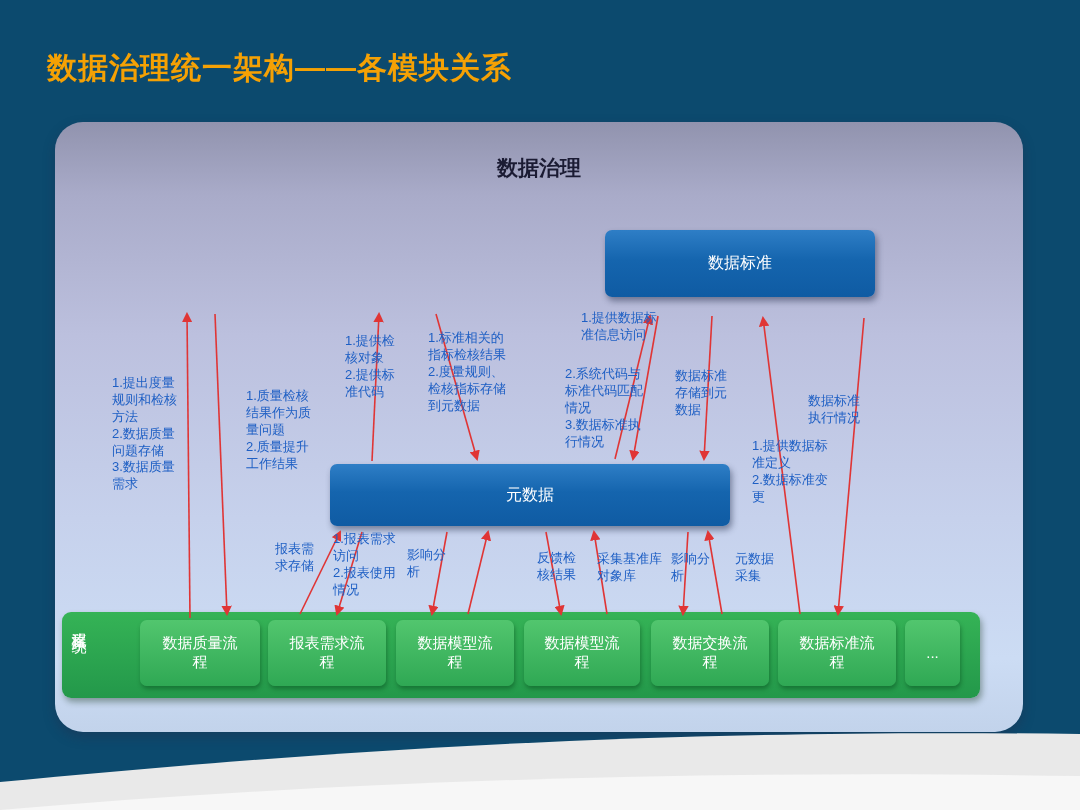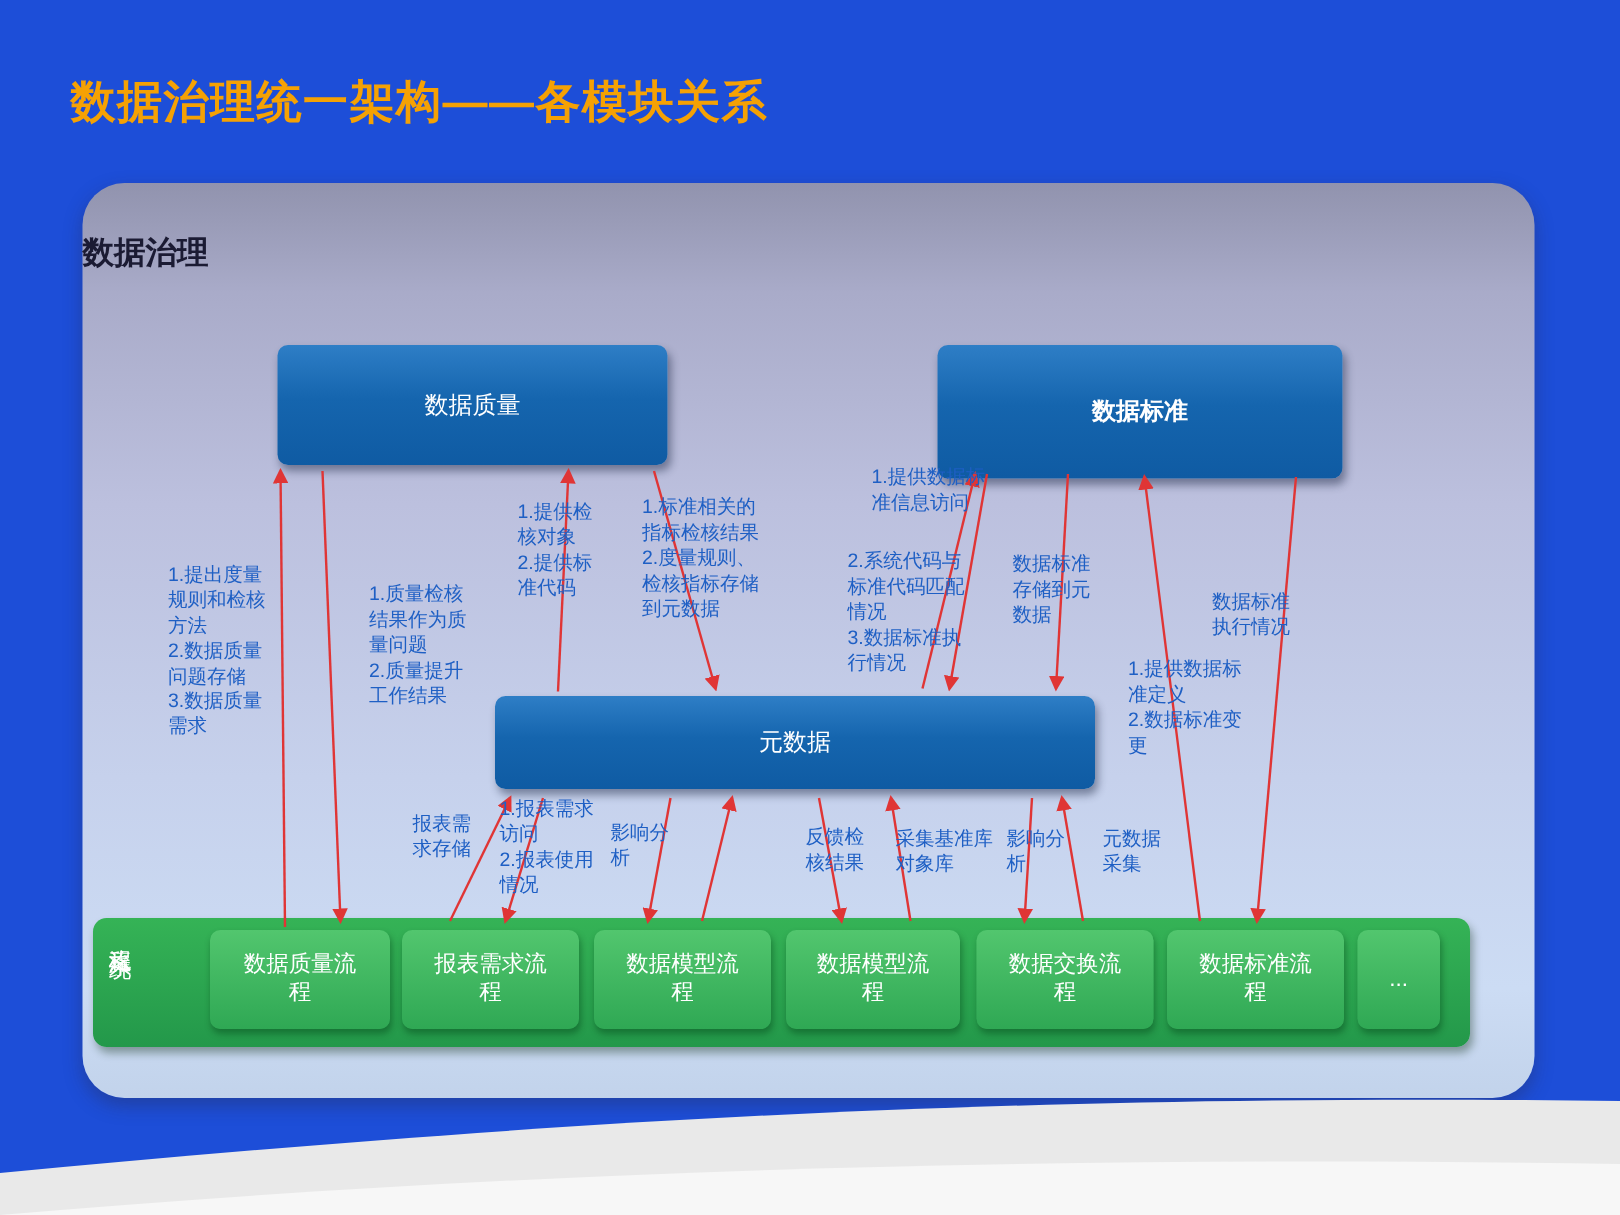--- a/index.html
+++ b/index.html
@@ -4,7 +4,7 @@
 <style>
   html,body{margin:0;padding:0;background:#ffffff;}
   body{font-family:"Liberation Sans","DejaVu Sans",sans-serif;}
-  .page{position:relative;width:1080px;height:810px;background:#1d4ed8;overflow:hidden;}
+  .page{position:relative;width:1080px;height:810px;background:#0c4a6e;overflow:hidden;}
 
   .slide-title{position:absolute;left:47px;top:48px;margin:0;font-size:30px;font-weight:bold;
     color:#F5A104;letter-spacing:1px;}

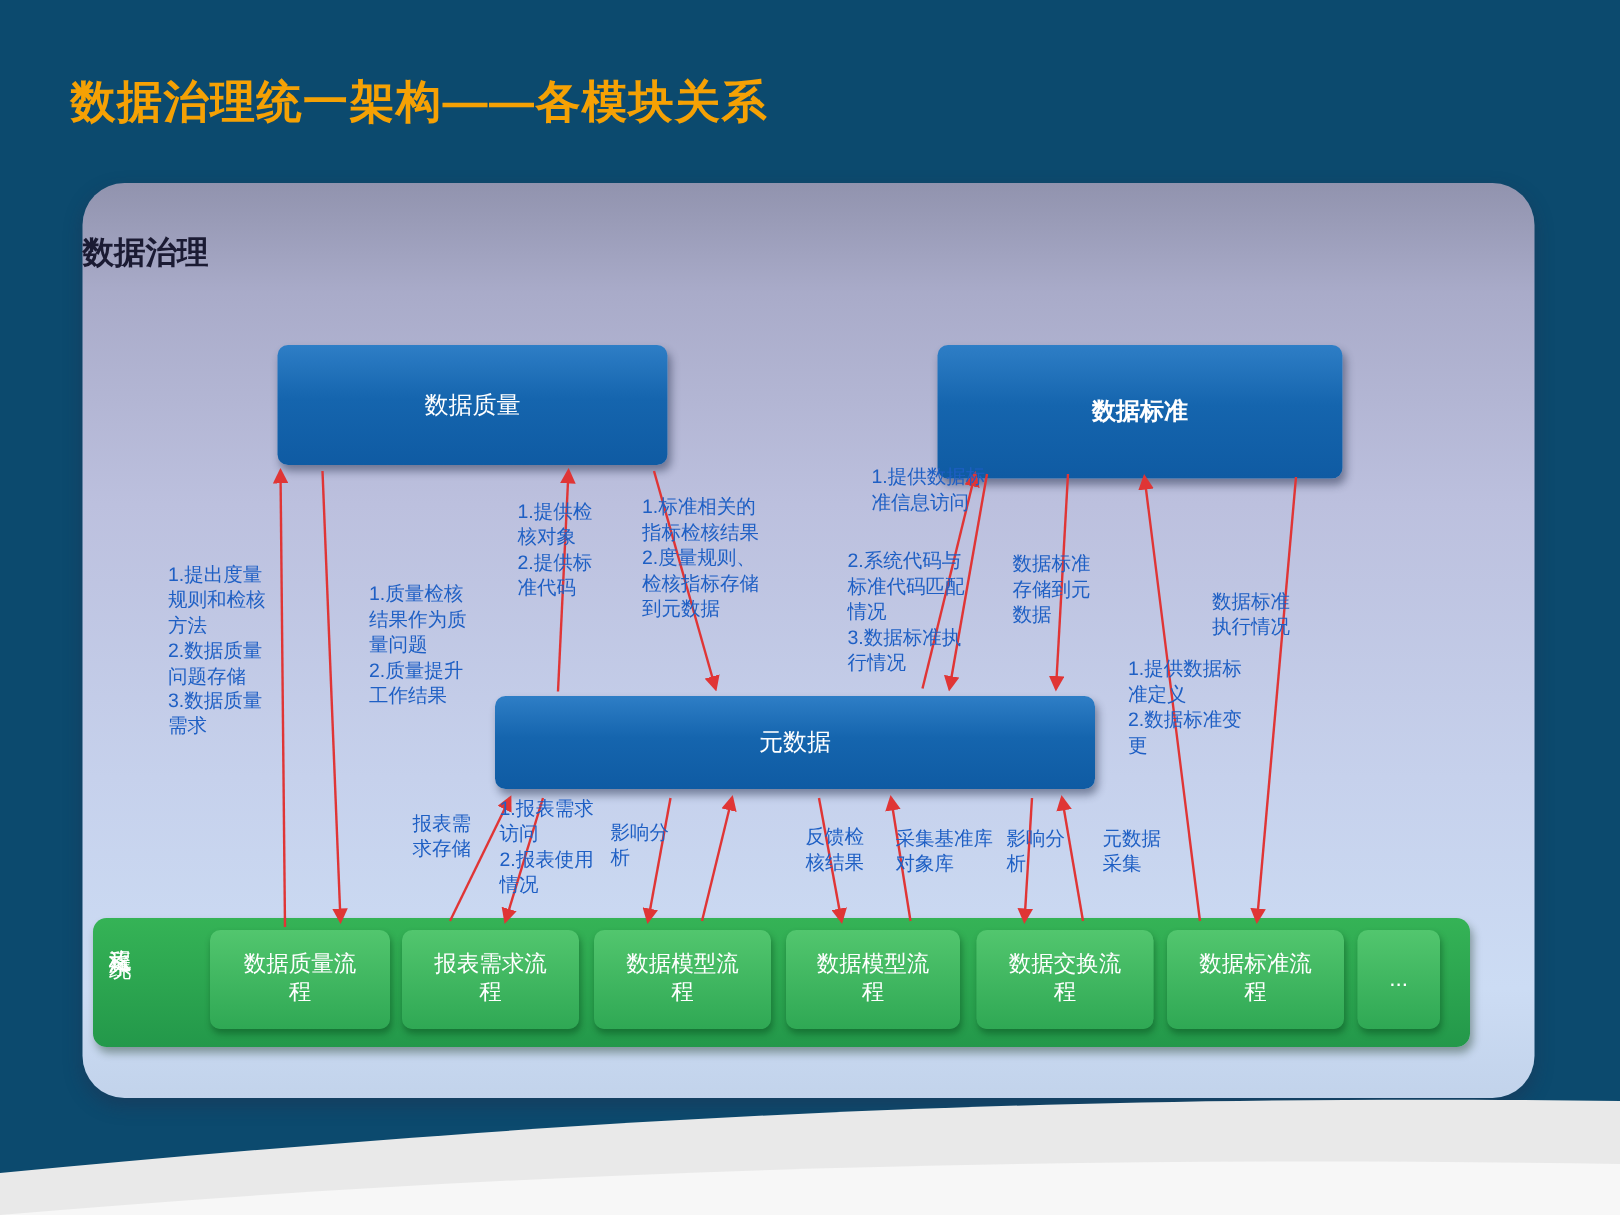--- a/index.html
+++ b/index.html
@@ -13,7 +13,7 @@
     background:linear-gradient(180deg,#9193ae 0%,#a9abc9 12%,#bcc0de 35%,#c6d1ec 65%,#ccdcf4 88%,#c2d3eb 100%);
     box-shadow:0 5px 12px rgba(40,40,70,.35);}
 
-  .container-title{position:absolute;left:0;top:32px;width:100%;
+  .container-title{position:absolute;left:0;top:32px;width:100%;text-align:center;
     font-size:21px;font-weight:600;color:#1b1b33;}
 
   .module-box{position:absolute;display:flex;align-items:center;justify-content:center;

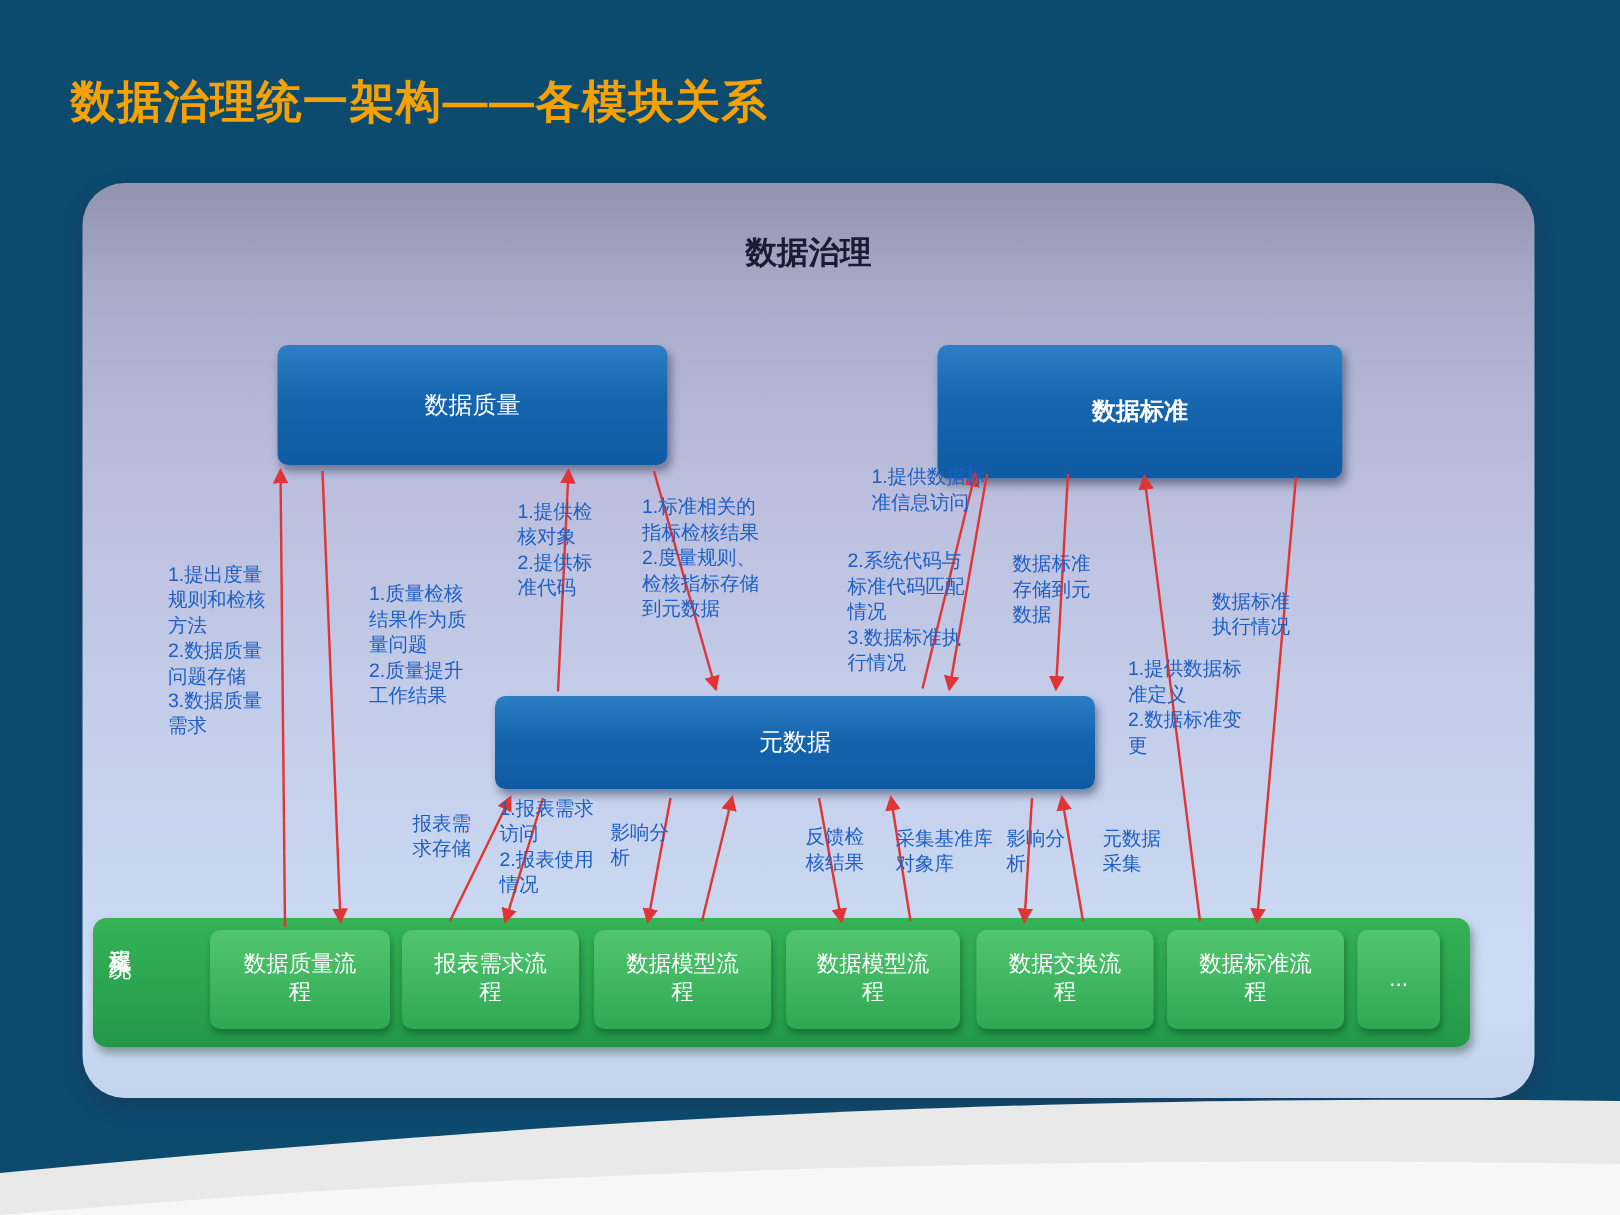--- a/index.html
+++ b/index.html
@@ -57,7 +57,6 @@
 
     <div class="container-title">数据治理</div>
 
-    <div class="module-box box-quality">数据质量</div>
     <div class="module-box box-standard">数据标准</div>
     <div class="module-box box-metadata">元数据</div>
 

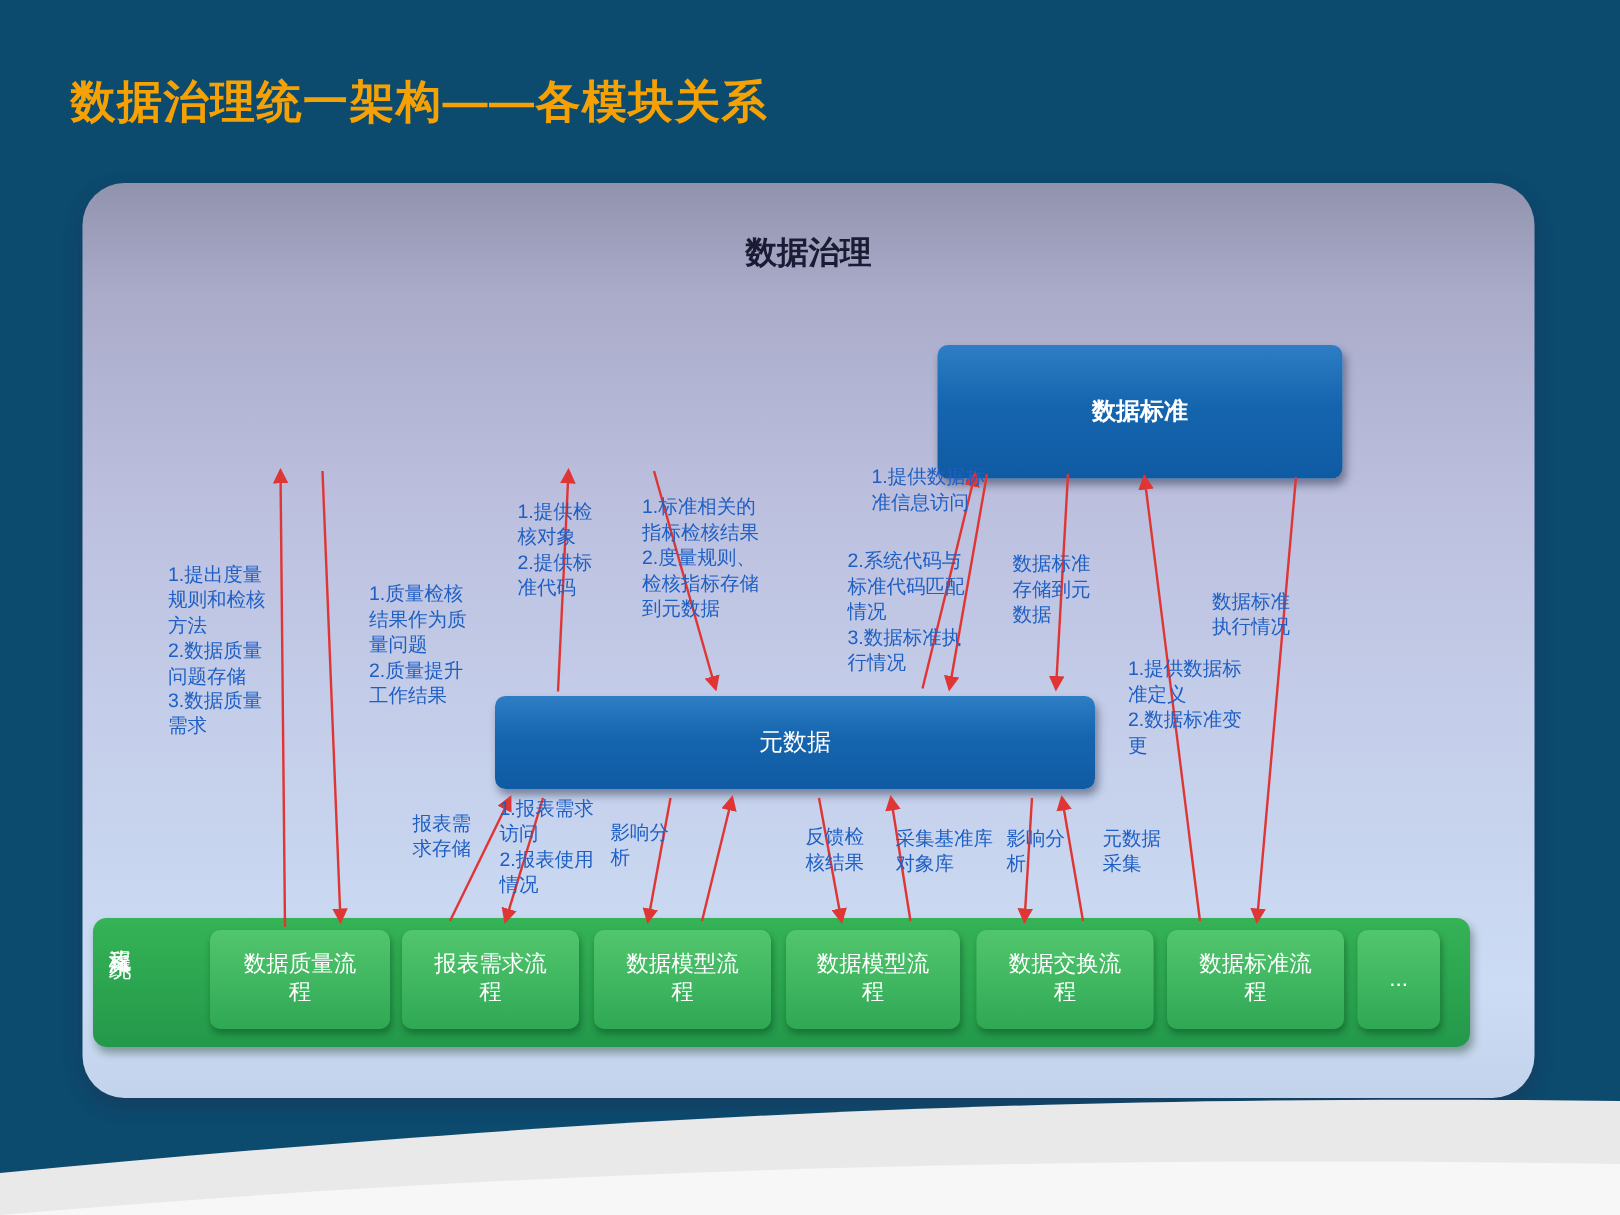--- a/index.html
+++ b/index.html
@@ -20,7 +20,7 @@
     background:linear-gradient(180deg,#2e7ec6 0%,#1565ae 45%,#0f5ba3 100%);
     color:#ffffff;font-size:16px;border-radius:7px;box-shadow:2px 4px 6px rgba(20,30,60,.45);z-index:2;}
   .box-quality{left:130px;top:108px;width:260px;height:80px;}
-  .box-standard{left:570px;top:108px;width:270px;height:89px;font-weight:bold;}
+  .box-standard{left:550px;top:108px;width:270px;height:67px;}
   .box-metadata{left:275px;top:342px;width:400px;height:62px;}
 
   .process-bar{position:absolute;left:7px;top:490px;width:918px;height:86px;border-radius:9px;

